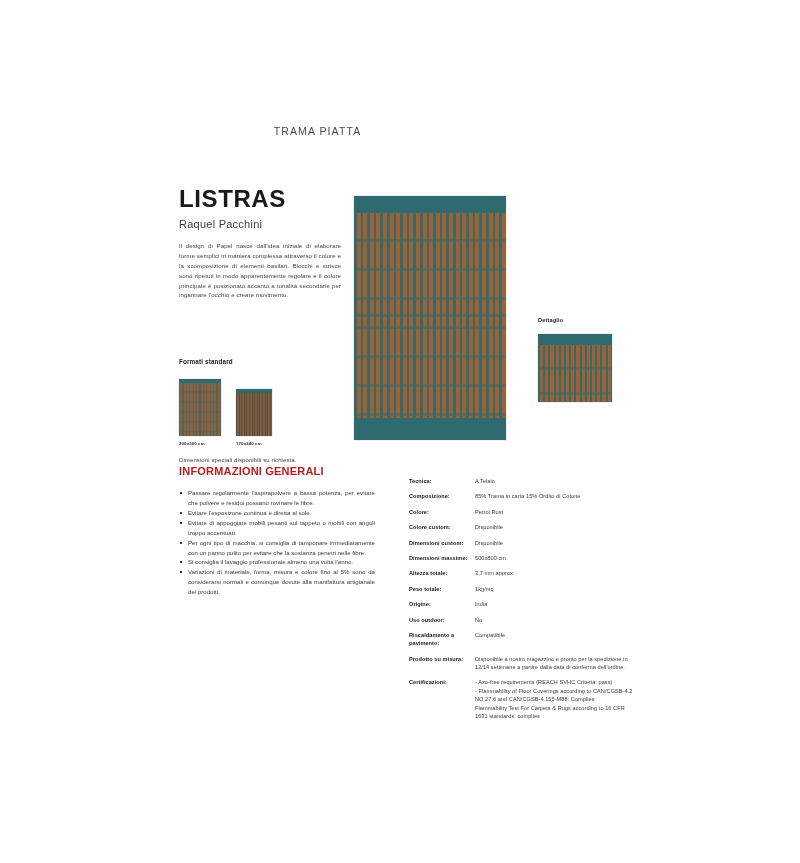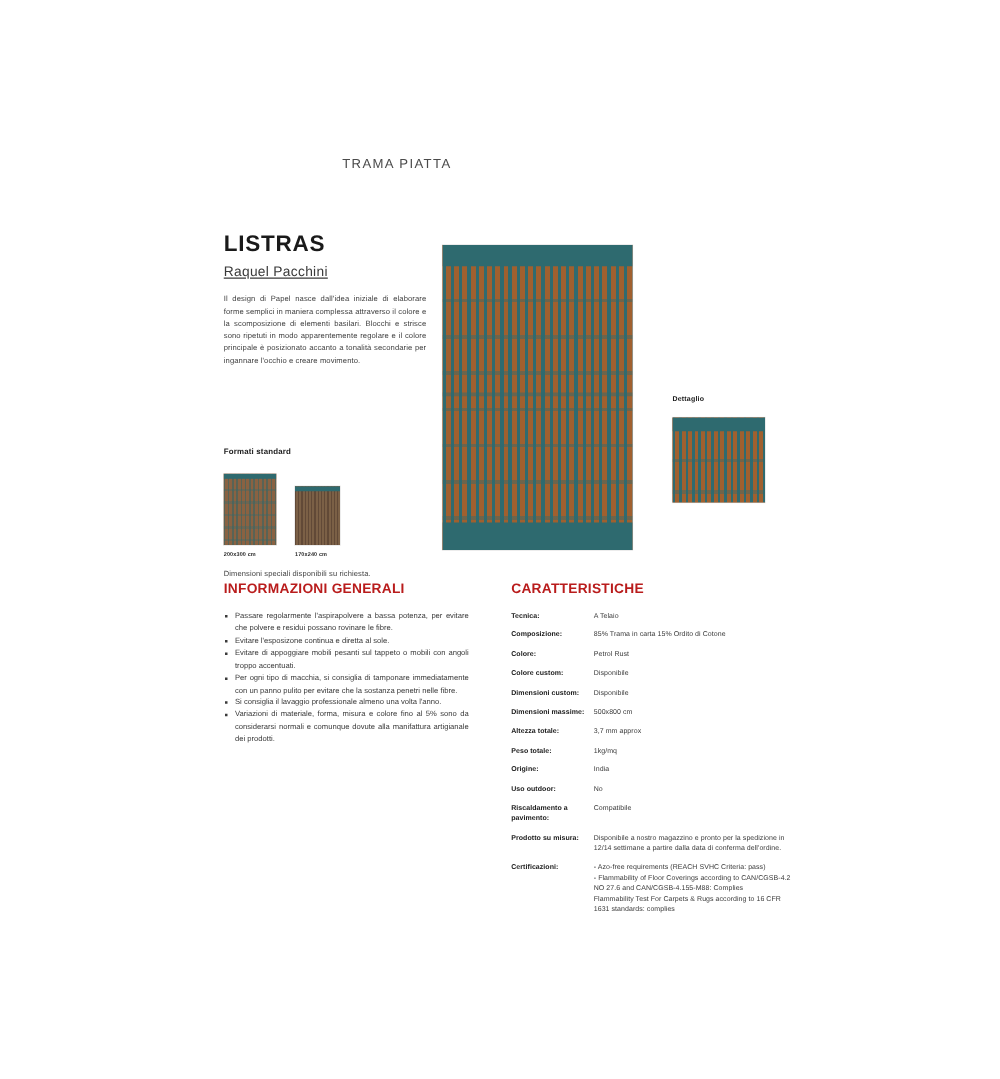--- a/index.html
+++ b/index.html
@@ -39,7 +39,7 @@
   }
 
   .product-title {
-    font-size: 18px;
+    font-size: 24px;
     font-weight: 700;
     letter-spacing: 0.6px;
     line-height: 1.05;

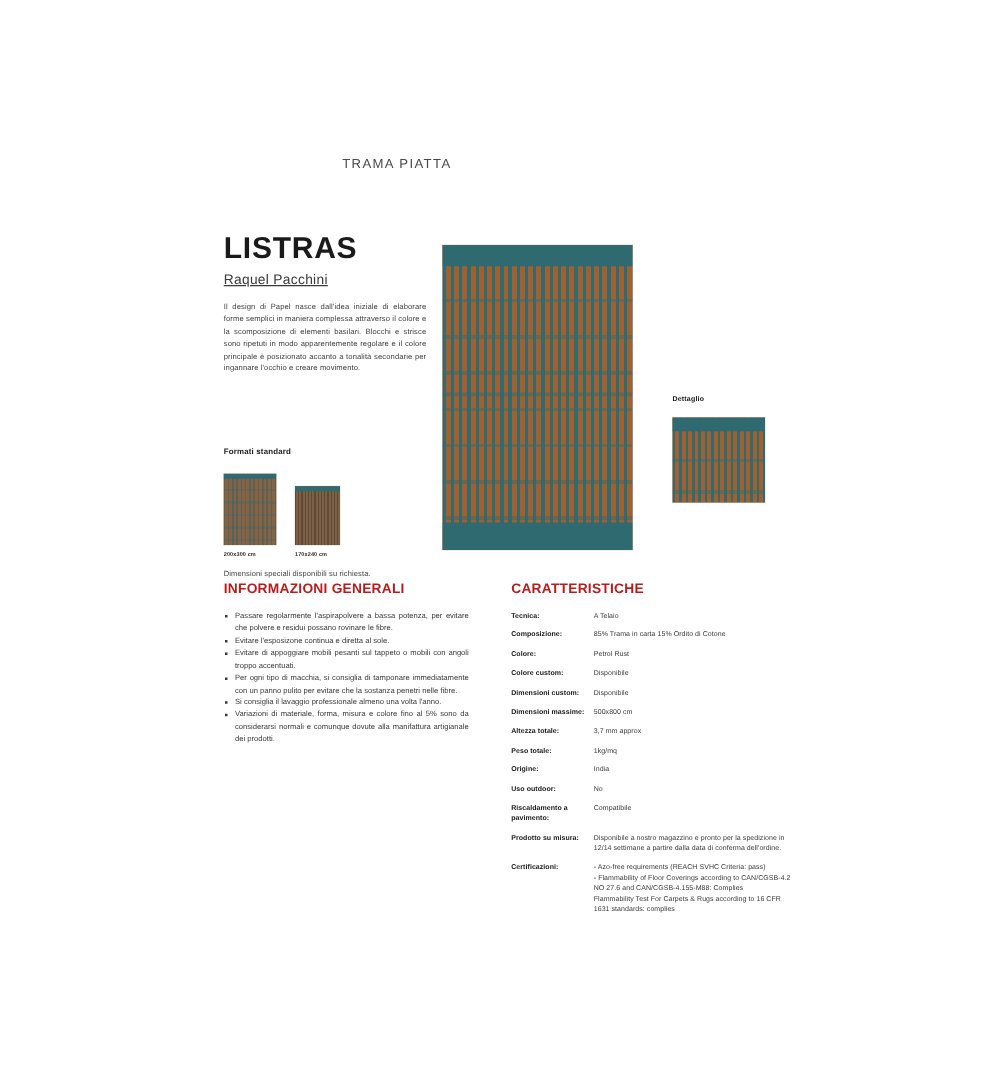--- a/index.html
+++ b/index.html
@@ -52,7 +52,6 @@
     font-weight: 400;
     color: #3a3a3a;
     letter-spacing: 0.25px;
-    text-decoration: underline;
   }
 
   .description {

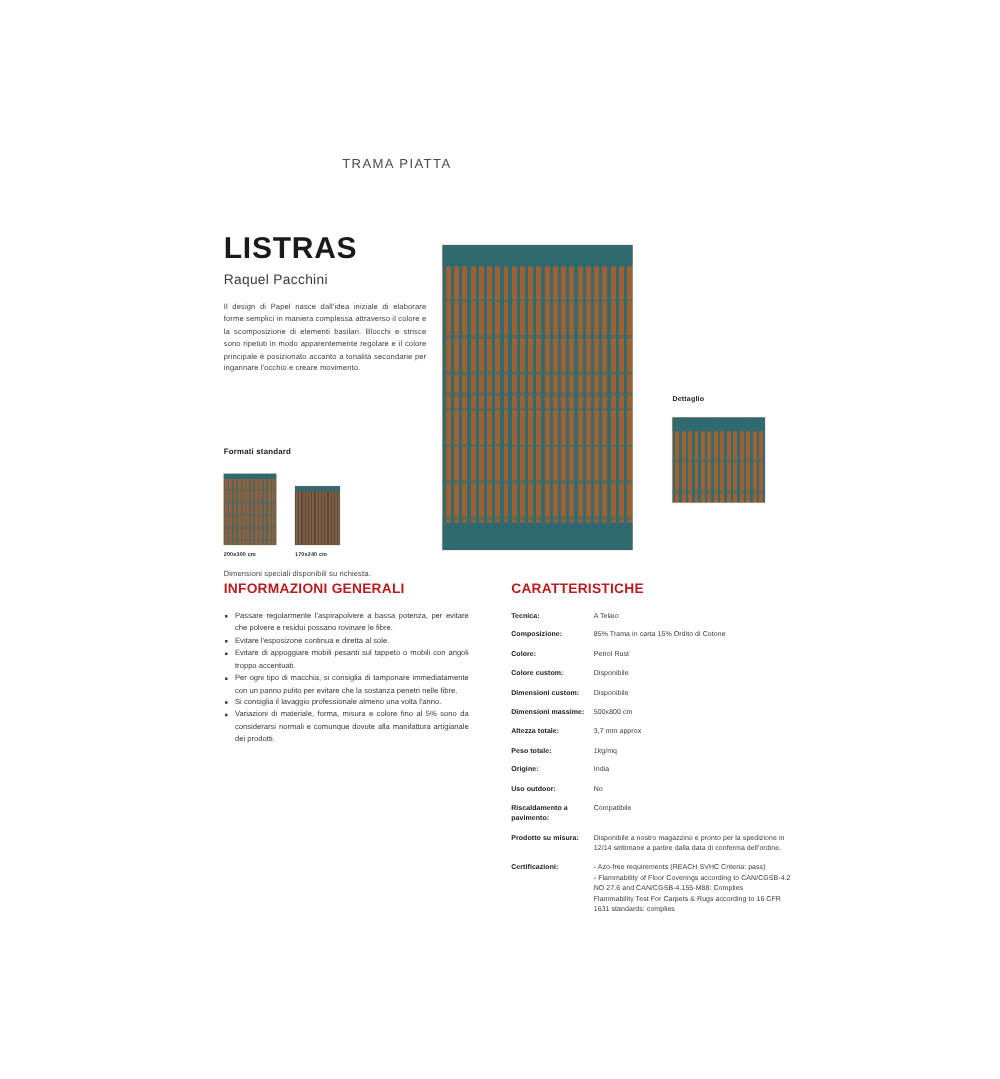--- a/index.html
+++ b/index.html
@@ -340,7 +340,6 @@
 </div>
 
 <div class="characteristics">
-  <div class="section-heading">CARATTERISTICHE</div>
   <table class="spec-table">
     <tbody>
         <tr>

